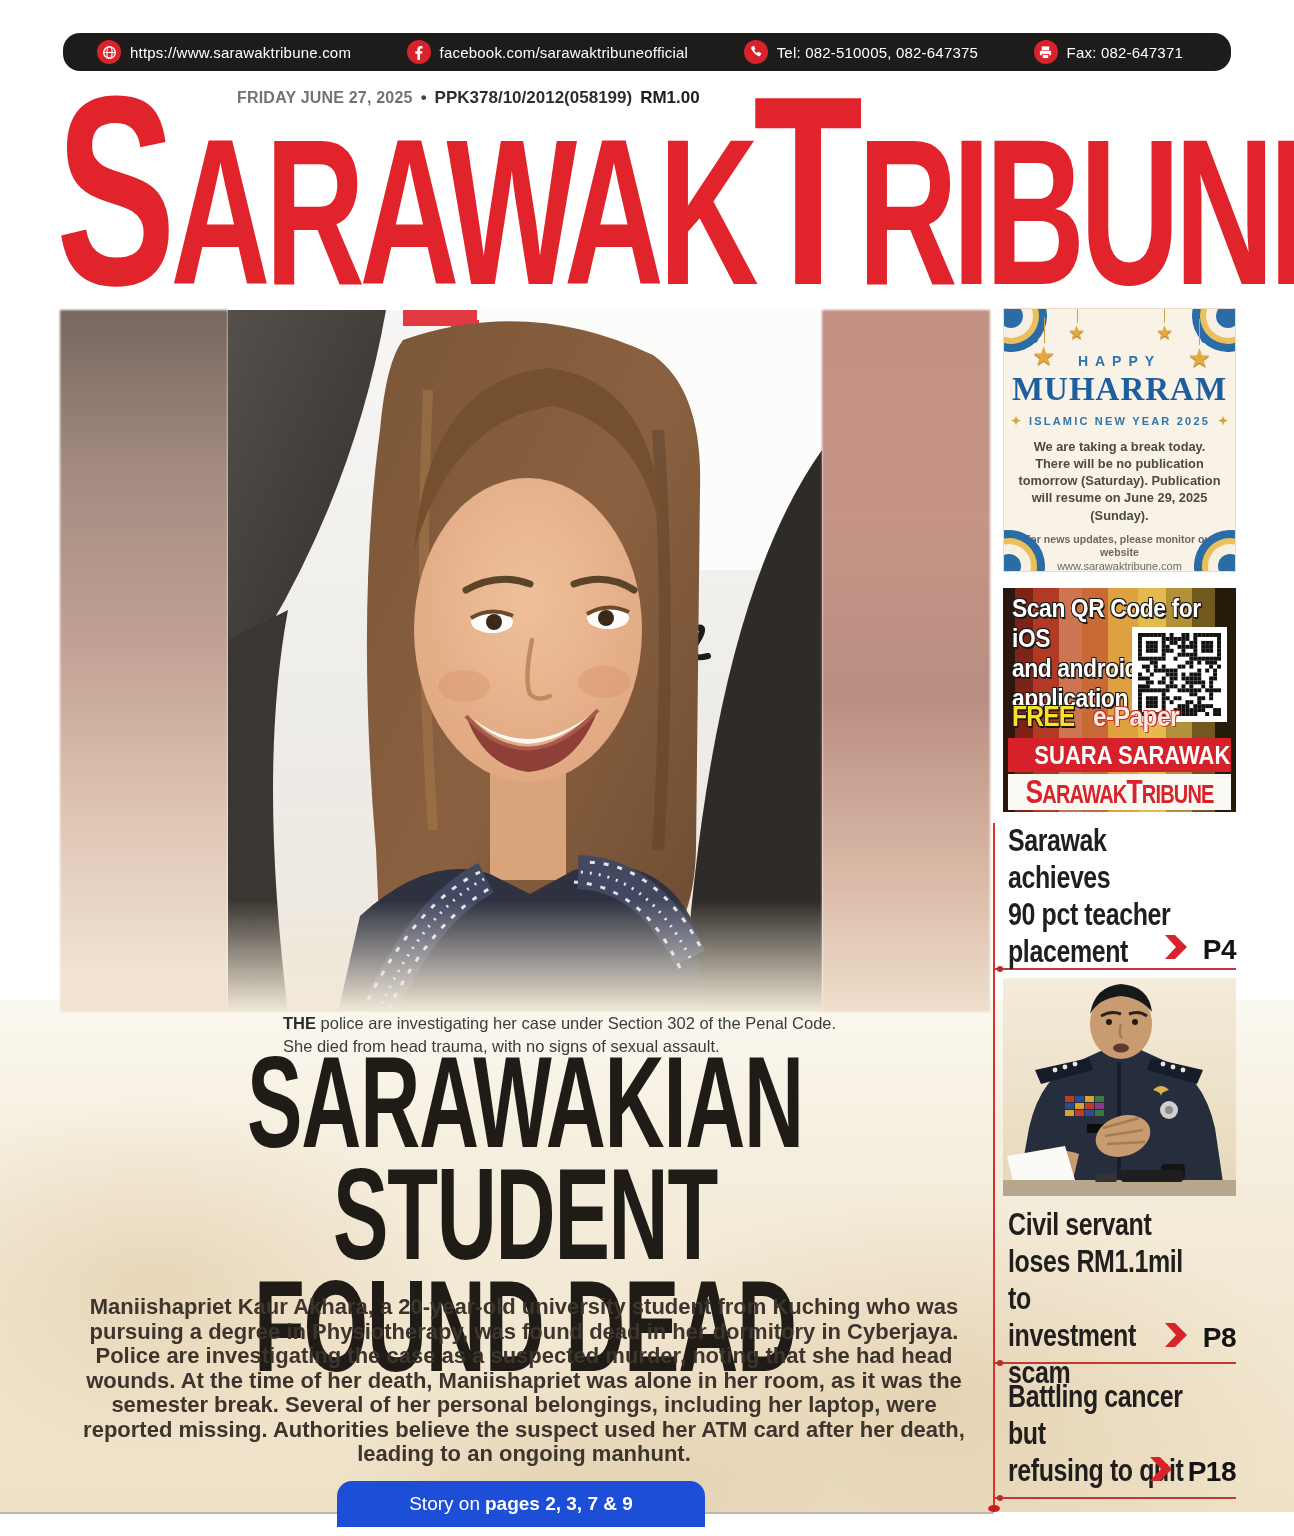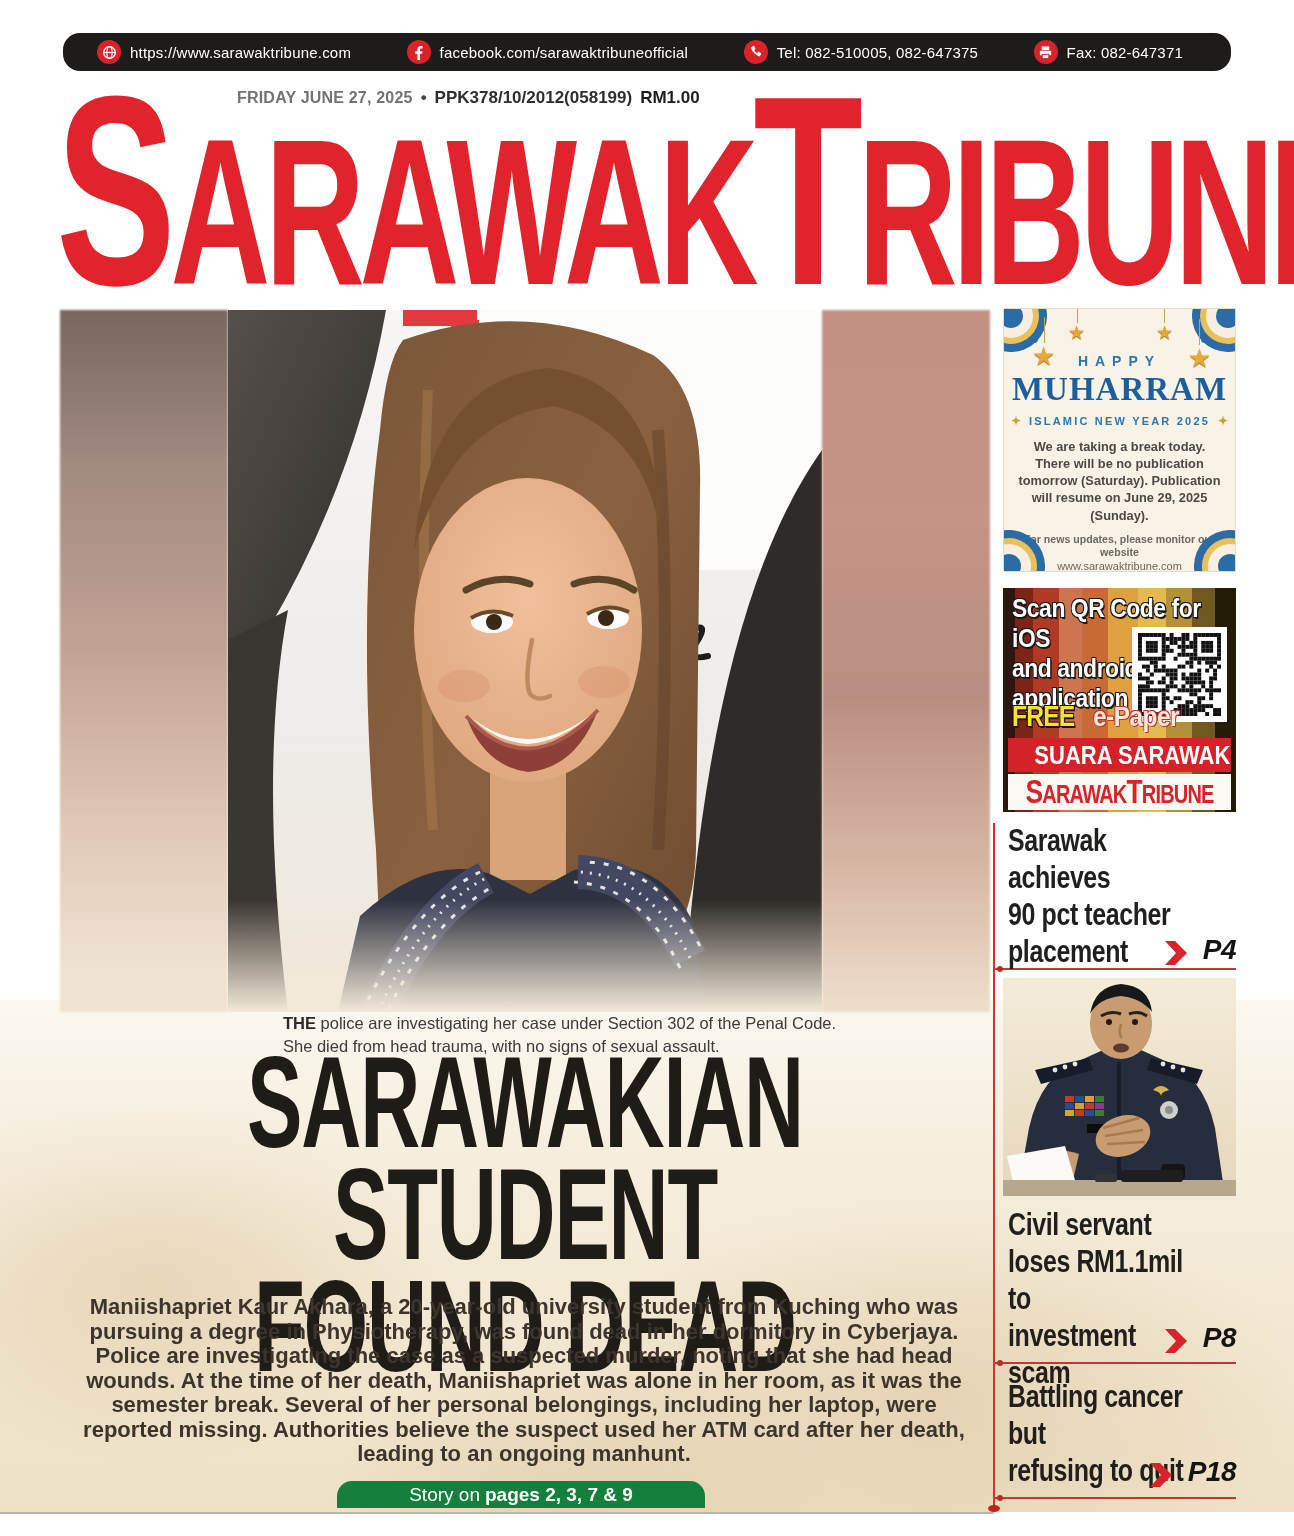--- a/index.html
+++ b/index.html
@@ -126,7 +126,7 @@
     font-size:32px; font-weight:bold; line-height:37px; color:#201f1d; letter-spacing:-.5px;
     transform:scaleX(.78); transform-origin:left top; white-space:pre-line;
   }
-  .page-chip { position:absolute; right:58px; display:flex; align-items:flex-end; gap:16px; z-index:2;font-style:italic; }
+  .page-chip { position:absolute; right:58px; display:flex; align-items:flex-start; gap:16px; z-index:2; }
   .page-chip svg { display:block; }
   .page-chip .pg { font-size:28px; font-weight:bold; color:#151413; letter-spacing:-.5px; }
   .spolice { position:absolute; left:1003px; top:978px; width:233px; height:218px; z-index:2; }

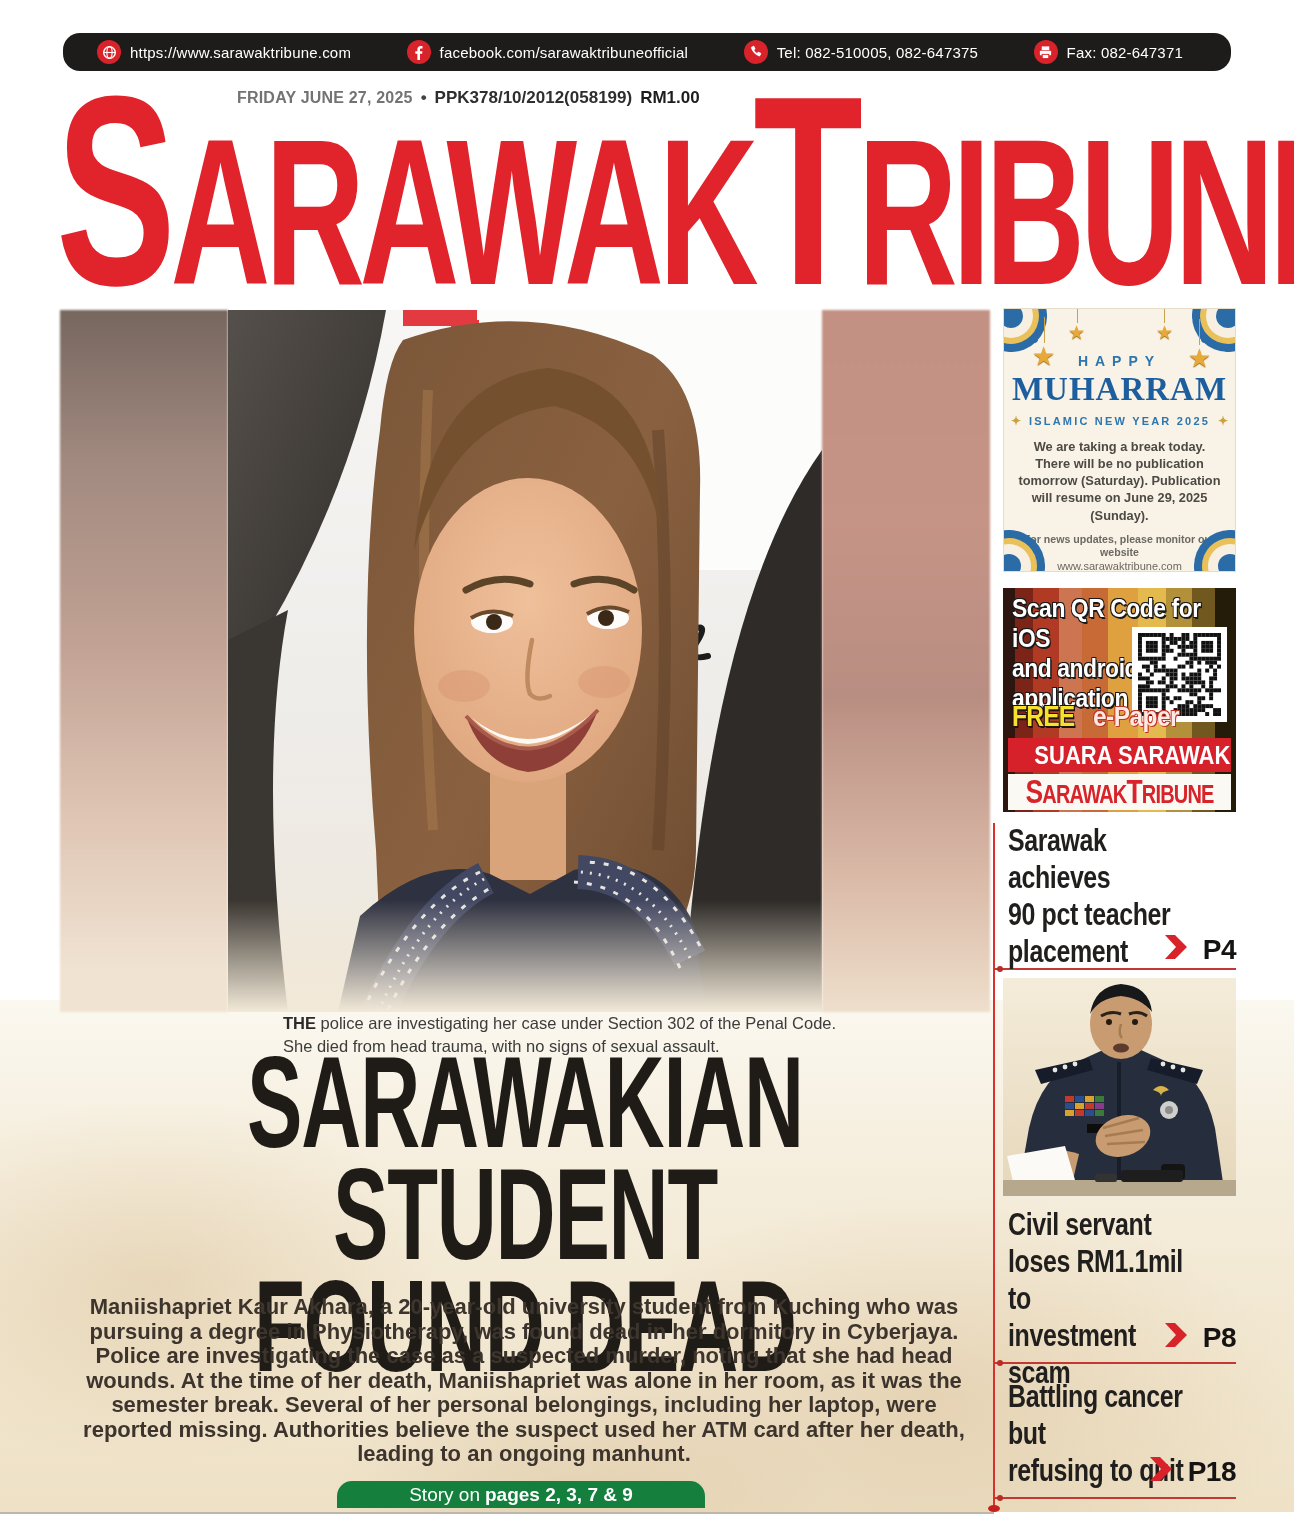--- a/index.html
+++ b/index.html
@@ -69,8 +69,8 @@
     font-size:22px; line-height:24.5px; font-weight:bold; color:#3d352d; z-index:2;
   }
   .story-banner {
-    position:absolute; left:337px; top:1481px; width:368px; height:27px;
-    background:#15803d; border-radius:15px 15px 0 0; color:#fff; font-size:19px;
+    position:absolute; left:337px; top:1481px; width:368px; height:46px;
+    background:#1d4ed8; border-radius:15px 15px 0 0; color:#fff; font-size:19px;
     display:flex; align-items:center; justify-content:center; gap:5px; z-index:3;
   }
   .story-banner .bold { font-weight:bold; }

